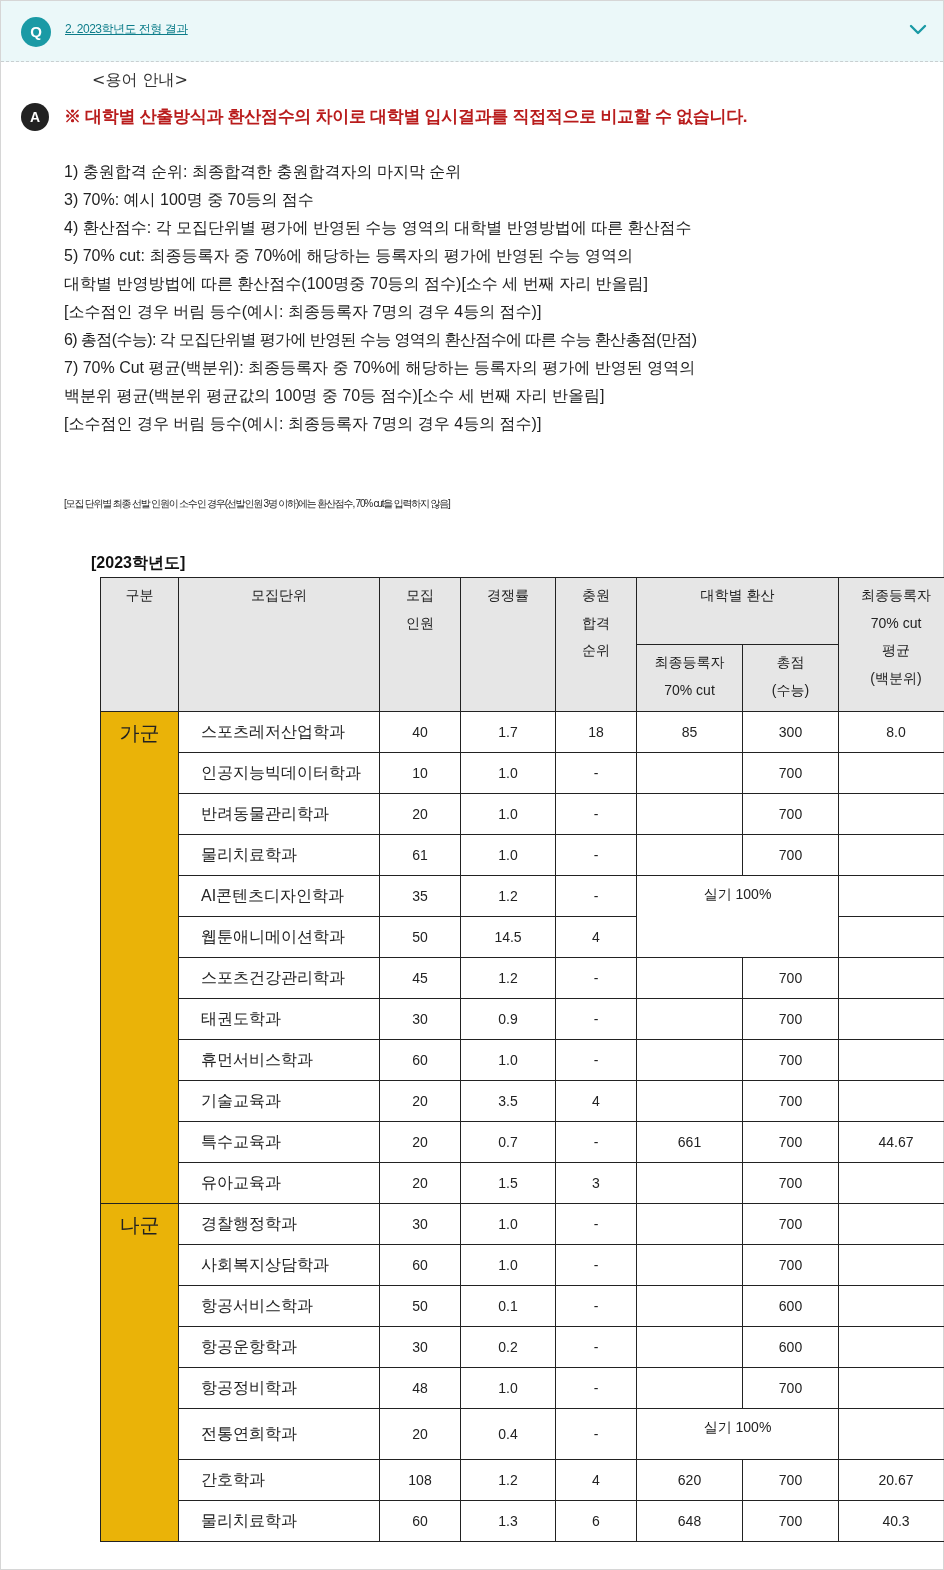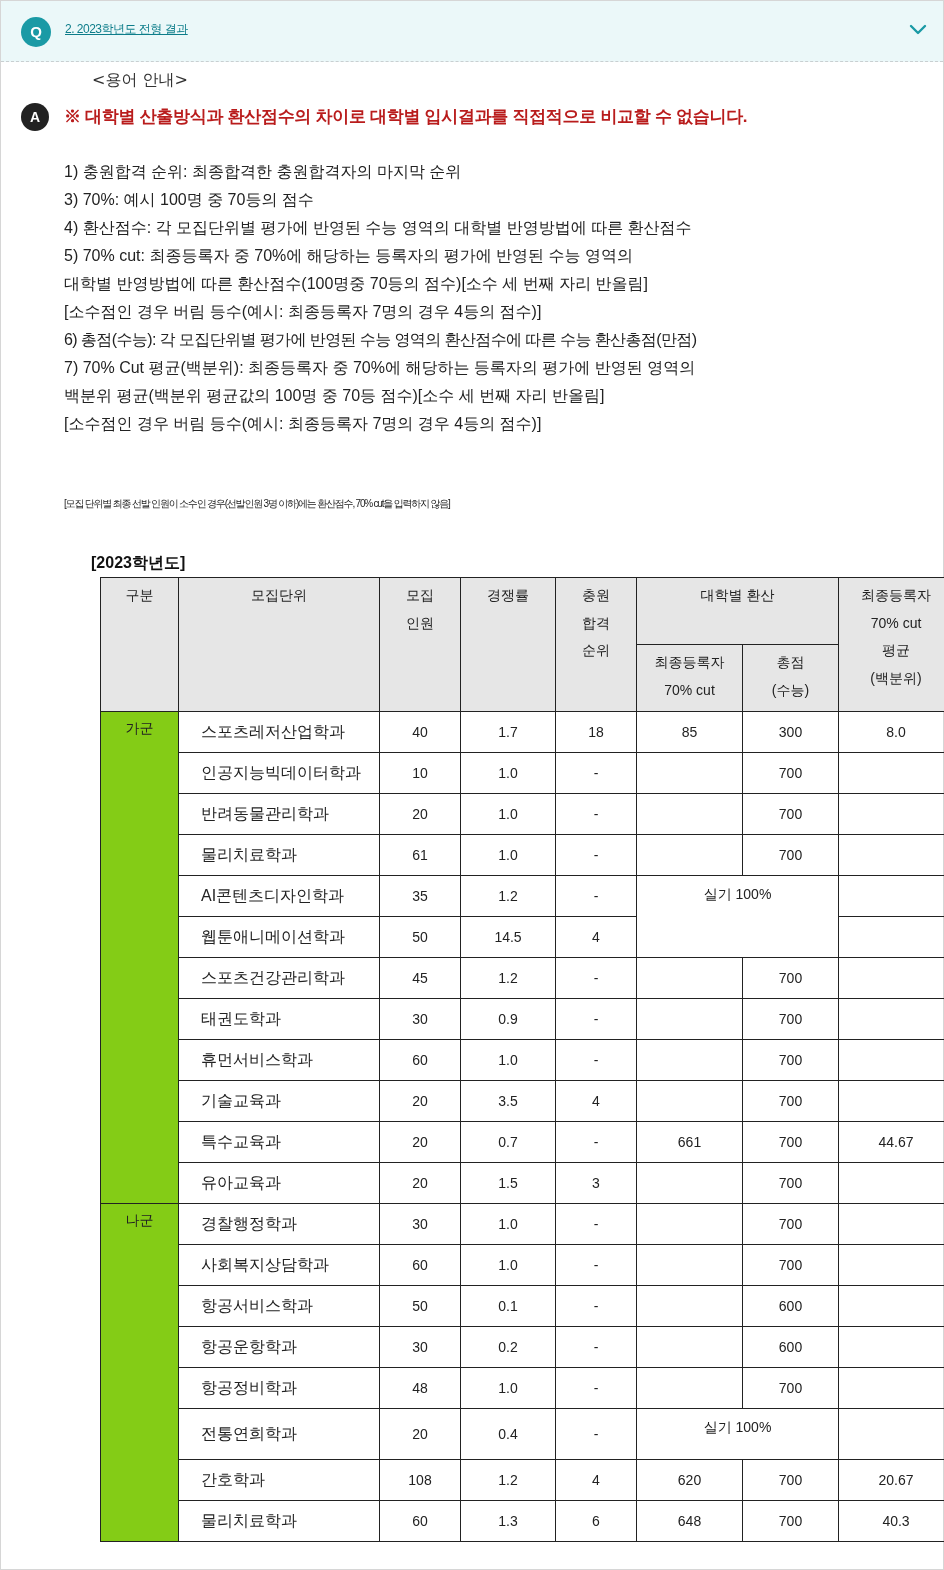--- a/index.html
+++ b/index.html
@@ -22,7 +22,7 @@
   table.res th { background:#e6e6e6; font-weight:normal; vertical-align:top; text-align:center; font-size:14px; line-height:27.5px; padding:4px 2px 0 2px; color:#222; }
   table.res td { height:40px; text-align:center; vertical-align:middle; padding:0; color:#222; }
   table.res td.name { text-align:left; padding-left:22px; font-size:16px; }
-  table.res td.group { background:#84cc16; vertical-align:top; font-size:14px; padding-top:8px; }
+  table.res td.group { background:#eab308; vertical-align:top; font-size:20px; padding-top:8px; }
   table.res tr.hdr1 th { height:62px; }
 </style>
 </head>

